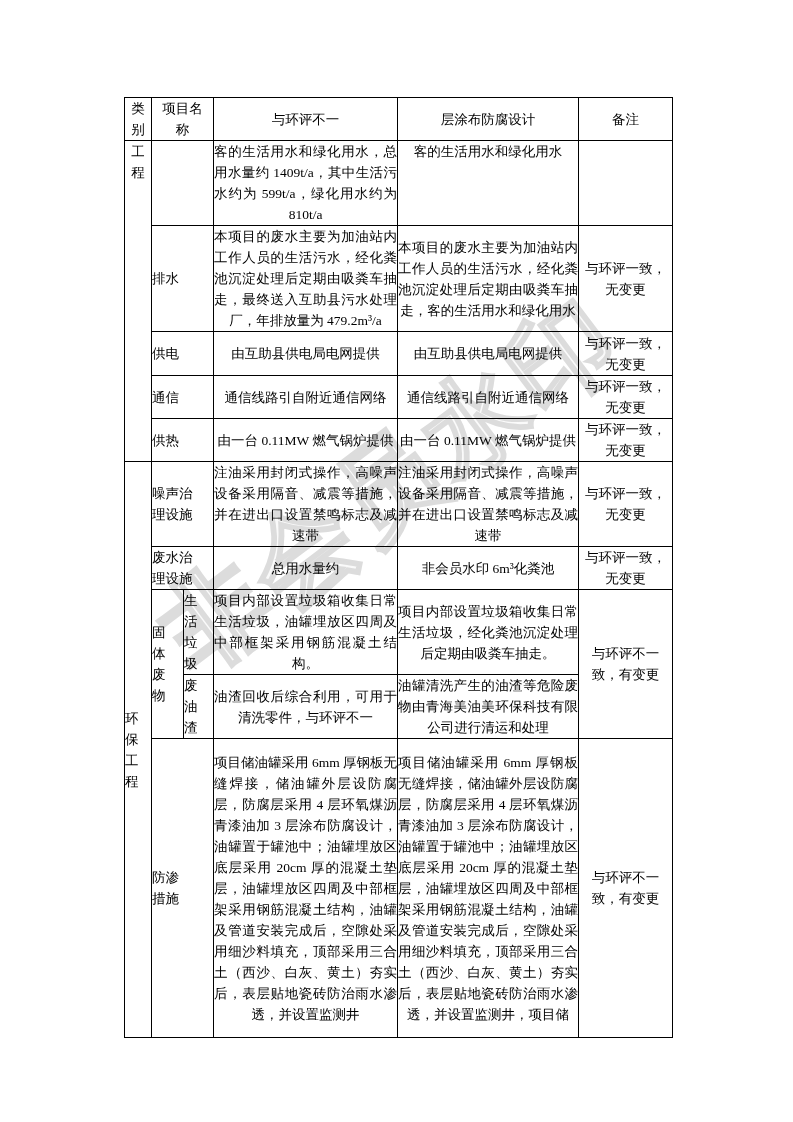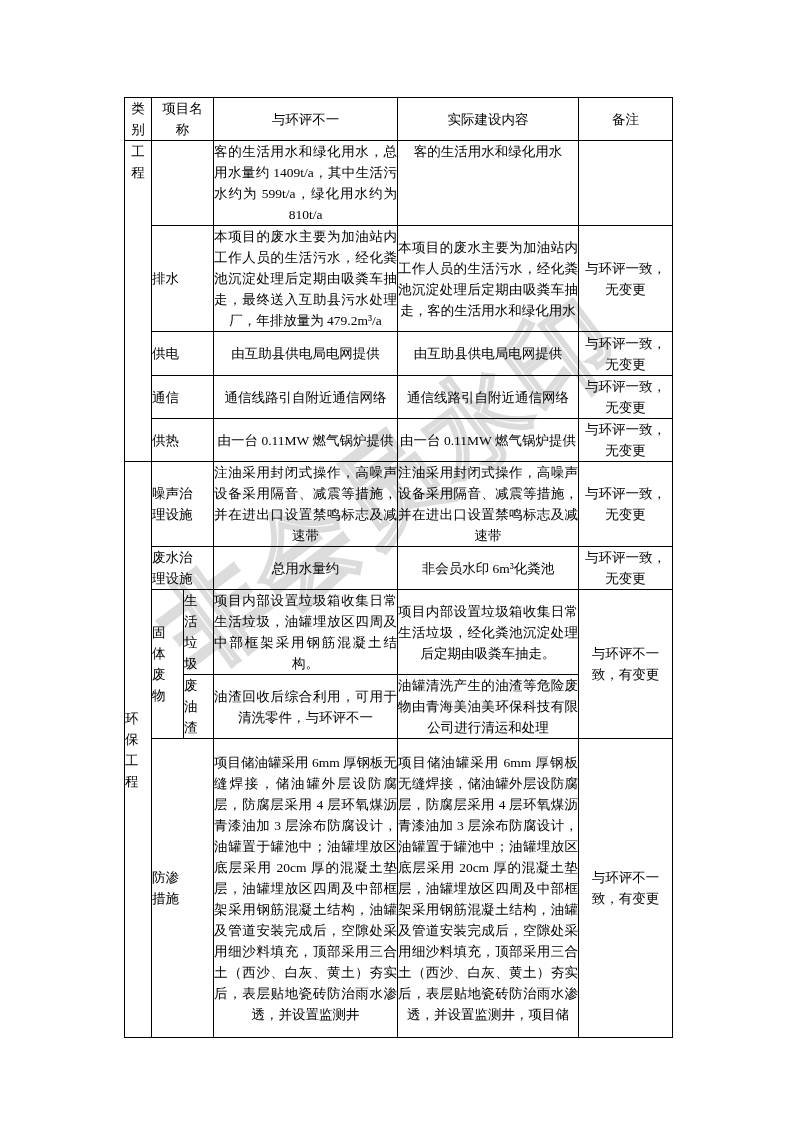--- a/index.html
+++ b/index.html
@@ -112,7 +112,7 @@
     <th class="hdr" colspan="2">项目名
 称</th>
     <th class="hdr">与环评不一</th>
-    <th class="hdr">实际建设内容</th>
+    <th class="hdr">层涂布防腐设计</th>
     <th class="hdr">备注</th>
   </tr>
 

